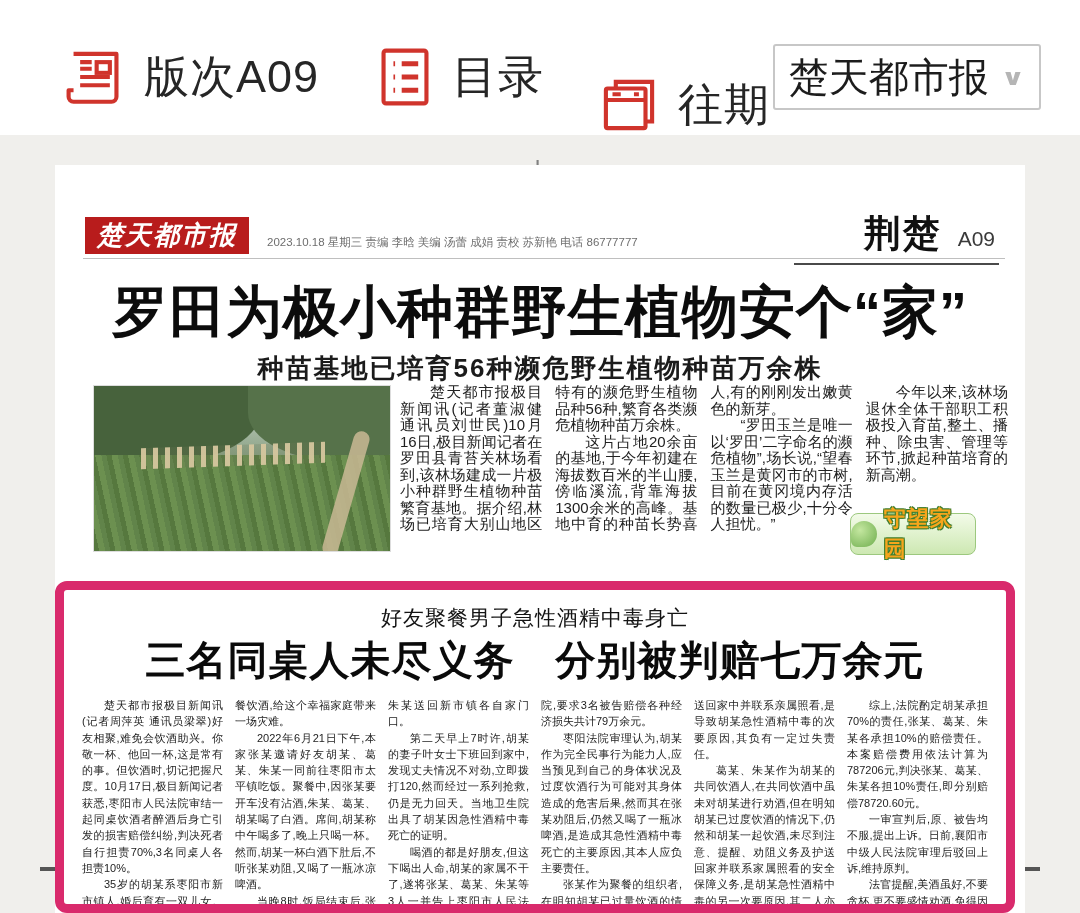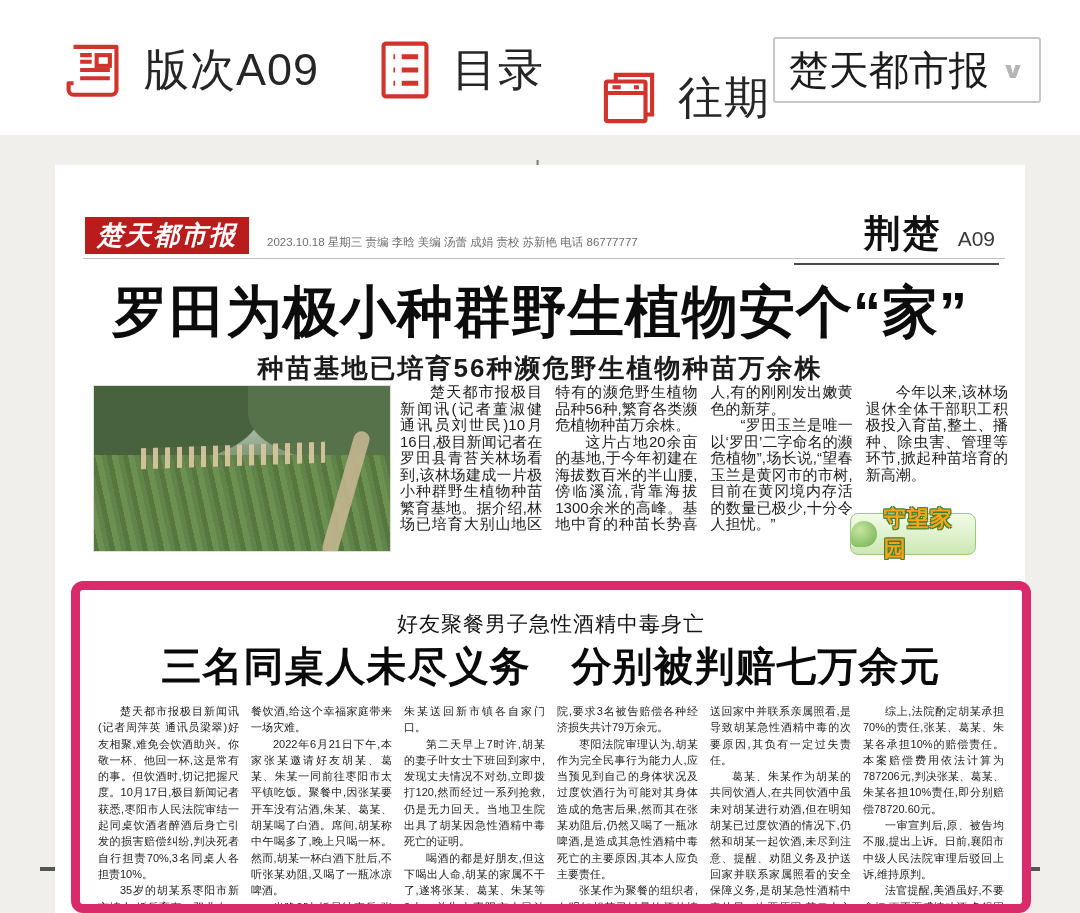--- a/index.html
+++ b/index.html
@@ -8,7 +8,7 @@
             font-family:"Liberation Sans","DejaVu Sans",sans-serif; }
 
   
-  .toolbar { position:absolute; top:1px; left:0; width:1080px; height:135px; background:#fff; }
+  .toolbar { position:absolute; top:8px; left:0; width:1080px; height:135px; background:#fff; }
   .tb-item { position:absolute; display:flex; align-items:center; gap:16px; cursor:pointer; }
   .tb-item svg { display:block; }
   .tb-label { font-size:45px; color:#262626; font-weight:500; letter-spacing:1px; }

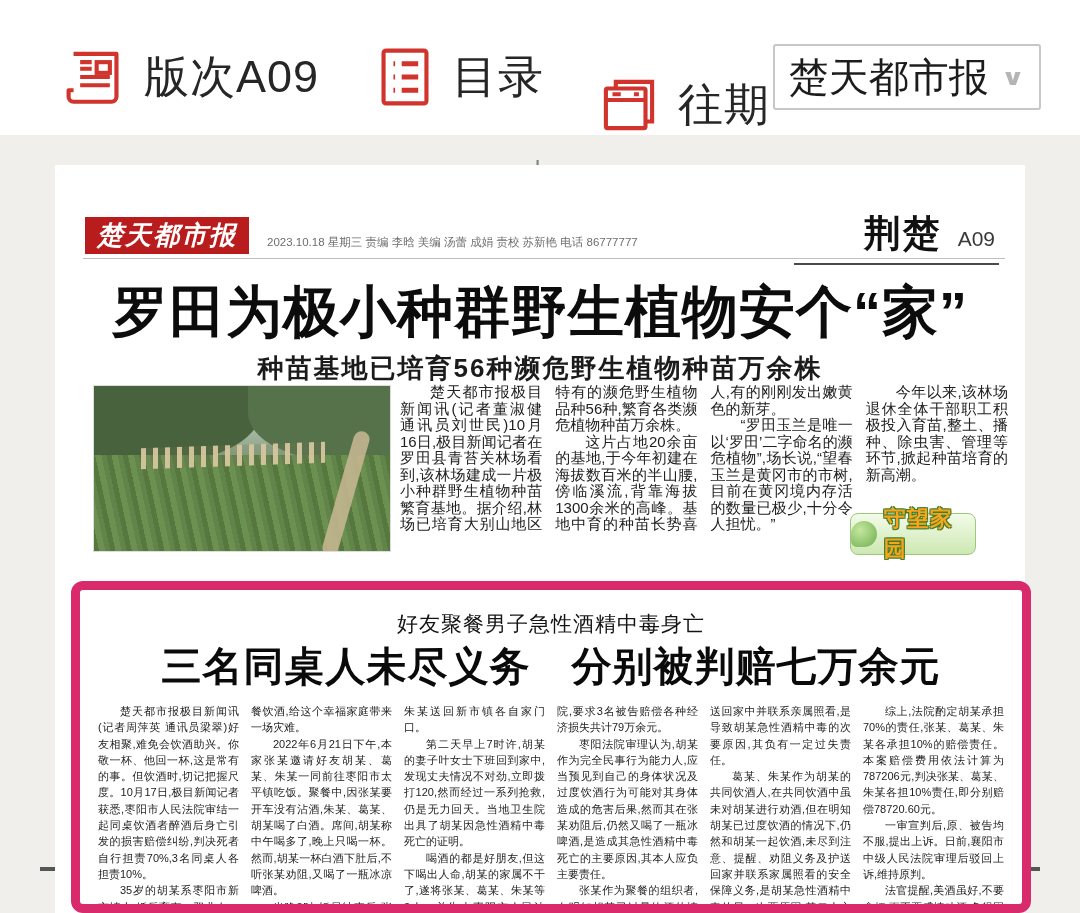--- a/index.html
+++ b/index.html
@@ -75,9 +75,9 @@
                 text-shadow:1px 1px 0 #3f7d2c,-1px 1px 0 #3f7d2c,1px -1px 0 #3f7d2c,-1px -1px 0 #3f7d2c; }
 
   
-  .court-box { position:absolute; left:16px; top:416px; width:960px; height:332px;
+  .court-box { position:absolute; left:0; top:416px; width:960px; height:332px;
                border:9px solid #d92a6c; border-radius:12px; background:#fff;
-               padding:20px 18px 0; overflow:hidden; }
+               padding:14px 18px 0; overflow:hidden; }
   .kicker { text-align:center; font-size:21px; color:#141414; font-weight:500; letter-spacing:1px; }
   .court-headline { text-align:center; font-size:40px; font-weight:900; color:#0a0a0a;
                     letter-spacing:1px; margin-top:1px; }

